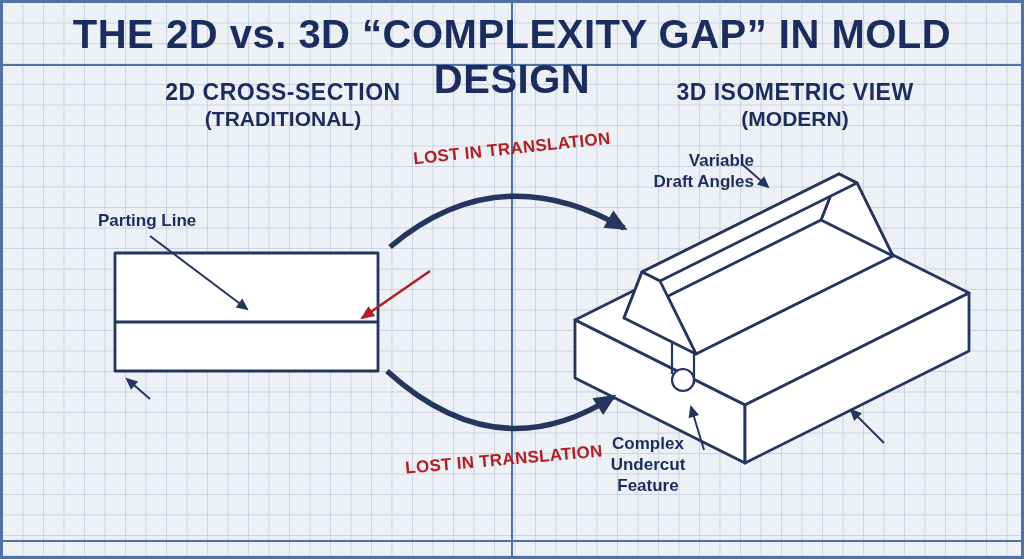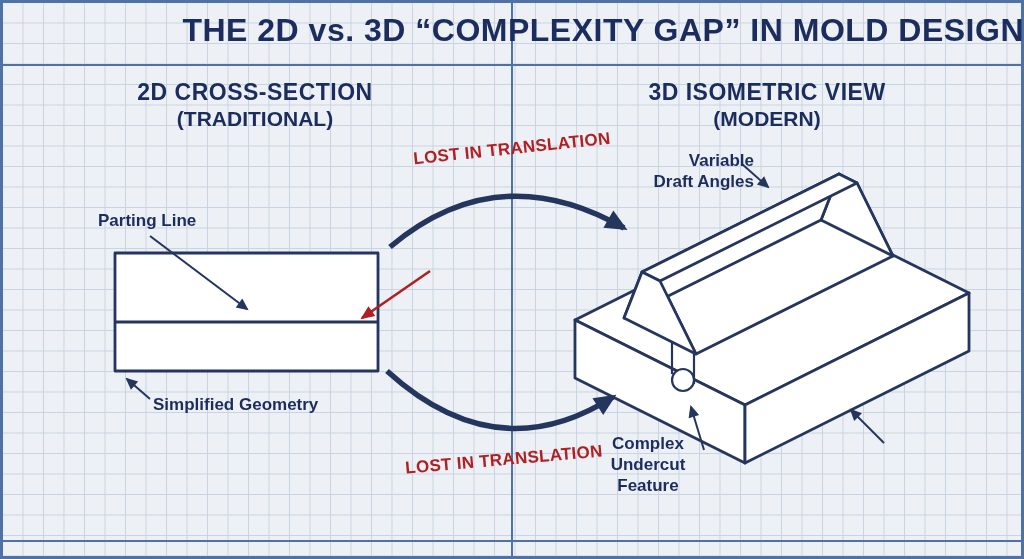--- a/index.html
+++ b/index.html
@@ -32,8 +32,8 @@
   .lbl{position:absolute; font-weight:700; color:var(--navy); font-size:17px; white-space:pre-line;}
   .ctr{text-align:center;}
   .redtx{color:var(--red);}
-  .title{position:absolute; top:12px; left:0; right:0; text-align:right;
-         font-weight:700; font-size:32px; letter-spacing:0.5px; color:var(--navy);}
+  .title{position:absolute; top:12px; left:0; right:0; text-align:center;
+         font-weight:700; font-size:40px; letter-spacing:0.5px; color:var(--navy);}
   .hgroup{position:absolute; width:300px; top:78px; text-align:center; color:var(--navy);}
   .hgroup .h{font-weight:700; font-size:23px; line-height:28px; letter-spacing:0.5px;}
   .hgroup .sub{font-weight:700; font-size:21px; line-height:25px;}

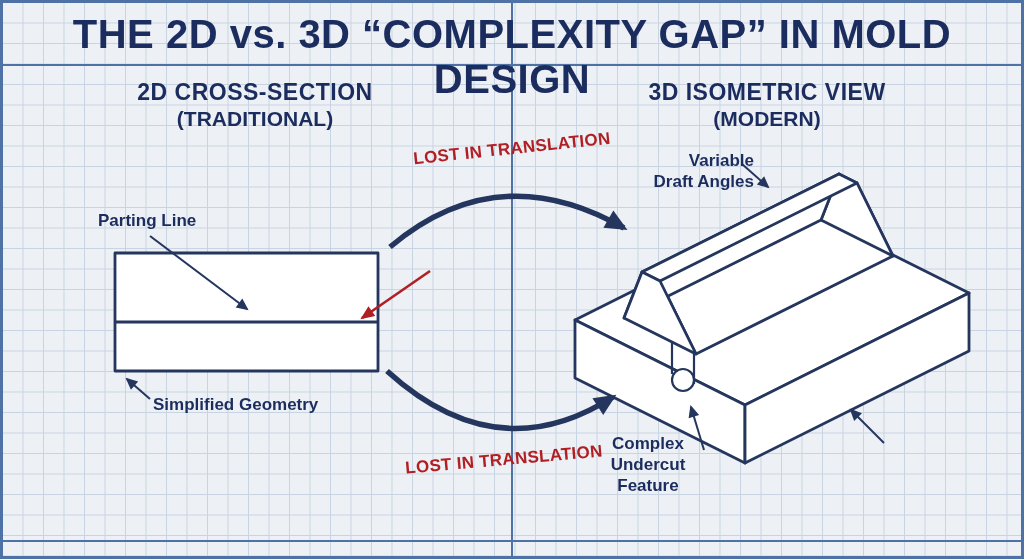--- a/index.html
+++ b/index.html
@@ -34,7 +34,7 @@
   .redtx{color:var(--red);}
   .title{position:absolute; top:12px; left:0; right:0; text-align:center;
          font-weight:700; font-size:40px; letter-spacing:0.5px; color:var(--navy);}
-  .hgroup{position:absolute; width:300px; top:78px; text-align:center; color:var(--navy);}
+  .hgroup{position:absolute; width:300px; top:78px; text-align:center; color:var(--navy);margin-left:28px;}
   .hgroup .h{font-weight:700; font-size:23px; line-height:28px; letter-spacing:0.5px;}
   .hgroup .sub{font-weight:700; font-size:21px; line-height:25px;}
   .lost{width:206px; letter-spacing:0.3px;}

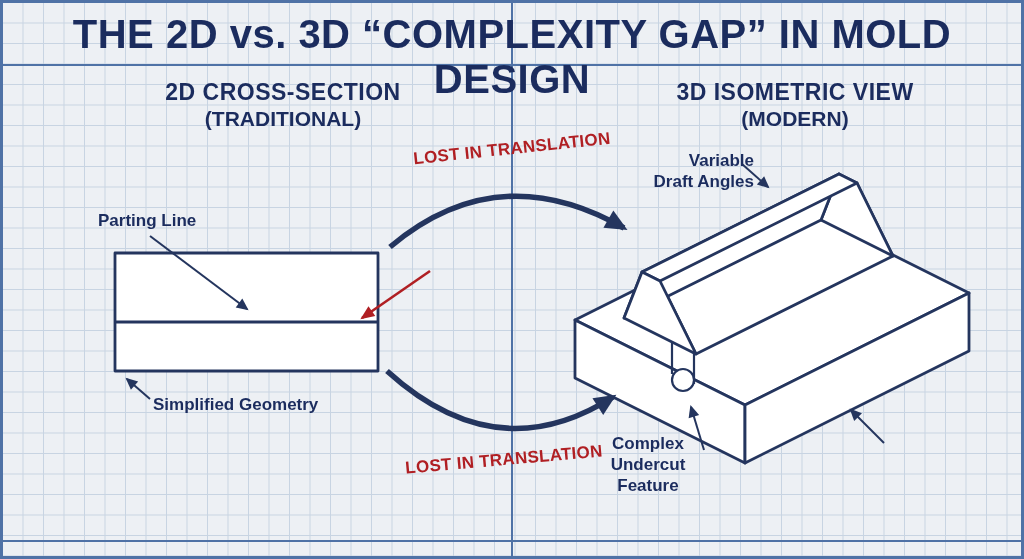--- a/index.html
+++ b/index.html
@@ -120,7 +120,6 @@
   </div>
 
   <div class="lbl parting">Parting Line</div>
-  <div class="lbl simplified">Simplified Geometry</div>
 
   <div class="lbl ctr redtx lost lost-top">LOST IN TRANSLATION</div>
   <div class="lbl ctr redtx lost lost-bottom">LOST IN TRANSLATION</div>

